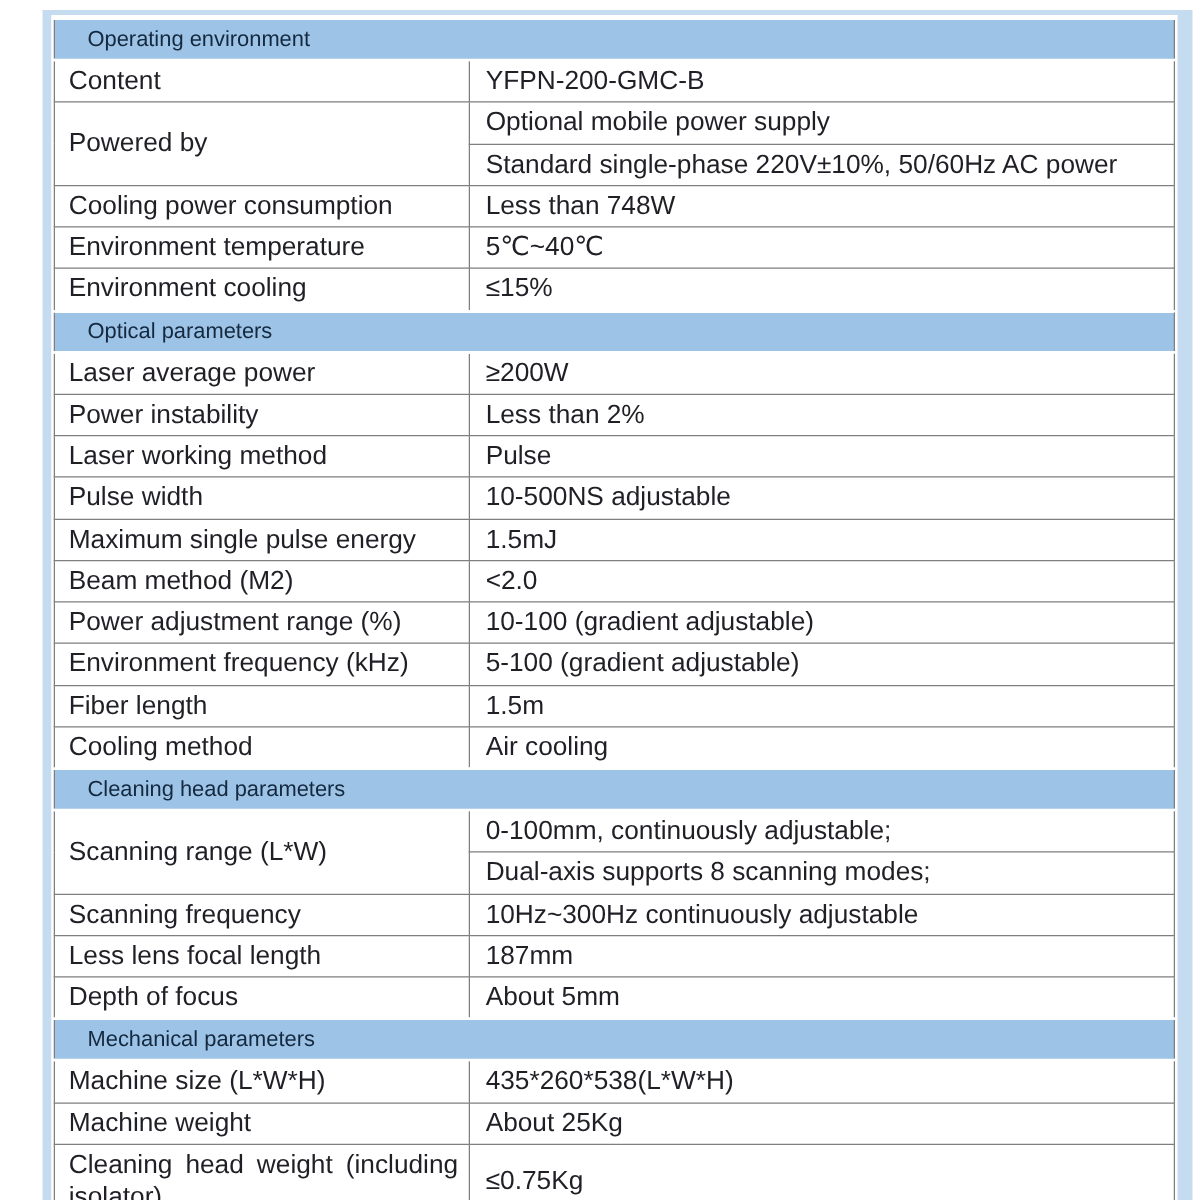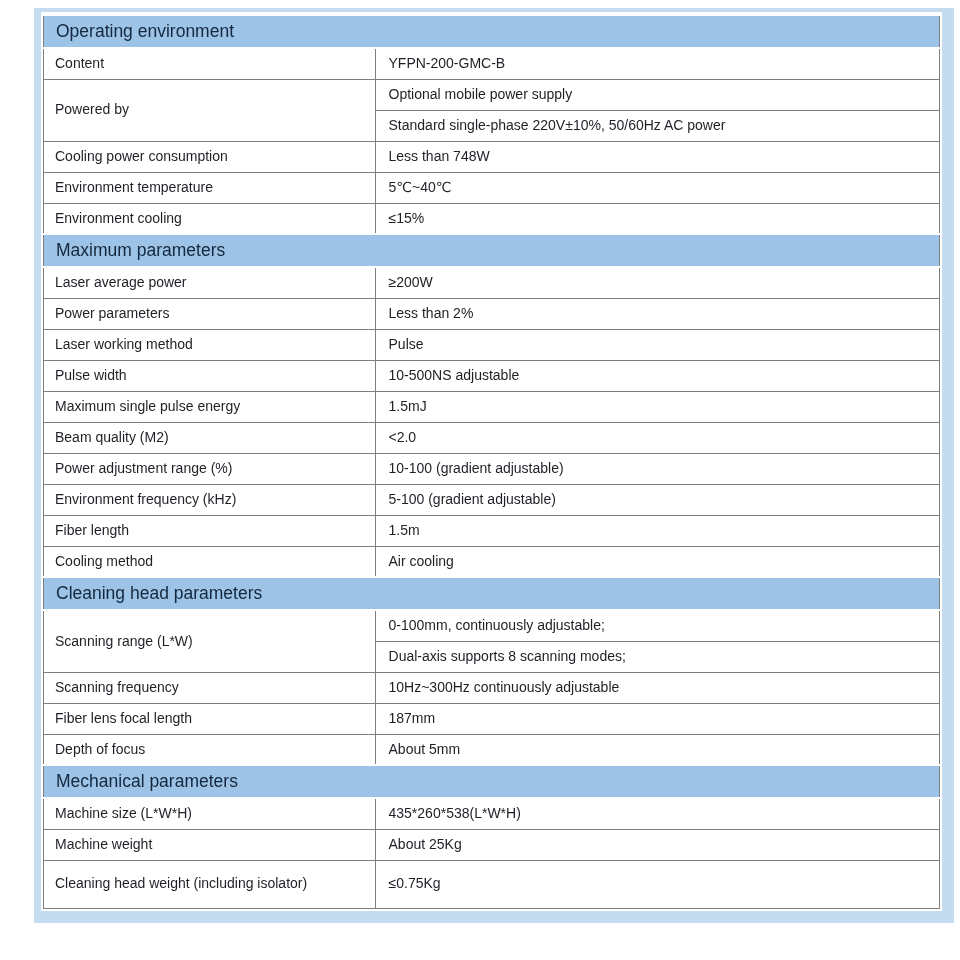--- a/index.html
+++ b/index.html
@@ -50,7 +50,7 @@
     border:2px solid #fff;
     border-left:1px solid var(--grid);
     border-right:1px solid var(--grid);
-    padding-left:12px;
+    padding-left:26px;
     font-size:17.5px;
   }
   td.lbl{padding-left:11px;}

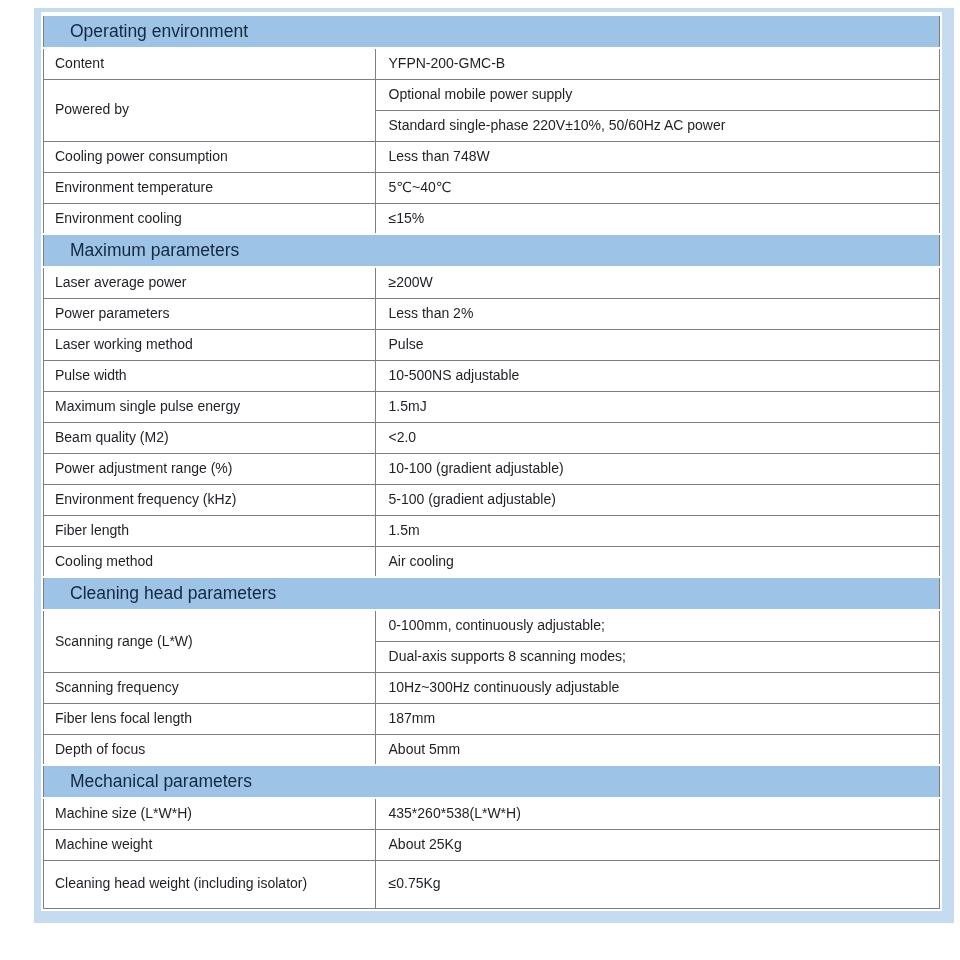--- a/index.html
+++ b/index.html
@@ -36,7 +36,7 @@
   col.c2{width:63%;}
   td{
     border:1px solid var(--grid);
-    font-size:14px;
+    font-size:21px;
     line-height:1.25;
     padding:3px 8px 3px 10px;
     height:31px;

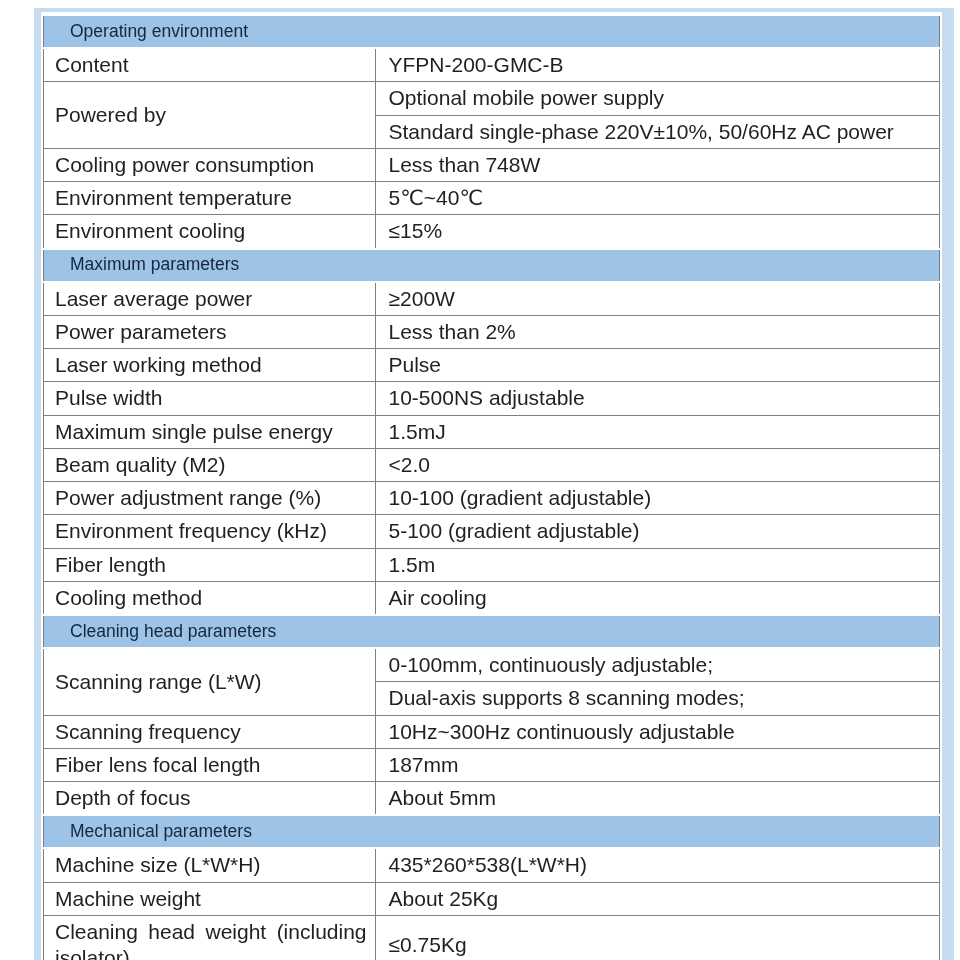--- a/index.html
+++ b/index.html
@@ -99,7 +99,7 @@
       </tr>
 
       <tr class="section">
-        <td colspan="2">Maximum parameters</td>
+        <td colspan="2">Optical parameters</td>
       </tr>
       <tr>
         <td class="lbl">Laser average power</td>

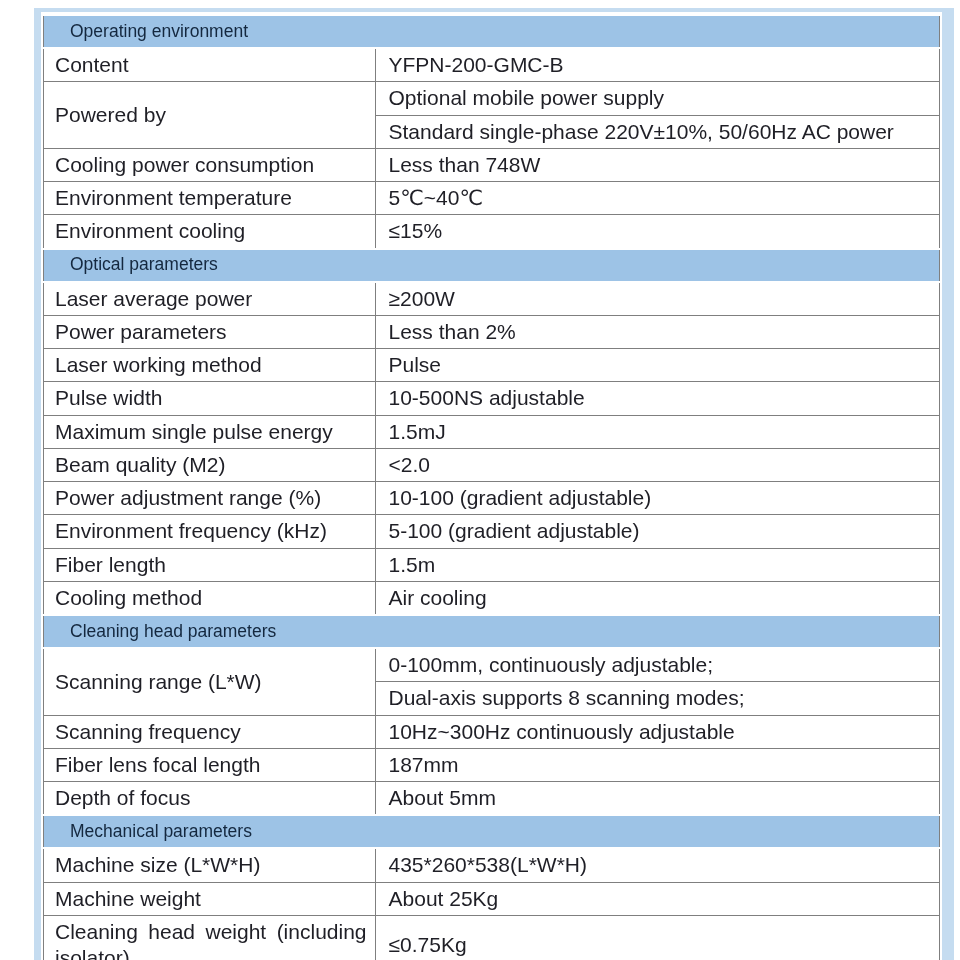--- a/index.html
+++ b/index.html
@@ -106,7 +106,7 @@
         <td class="val">≥200W</td>
       </tr>
       <tr>
-        <td class="lbl">Power parameters</td>
+        <td class="lbl">Power instability</td>
         <td class="val">Less than 2%</td>
       </tr>
       <tr>

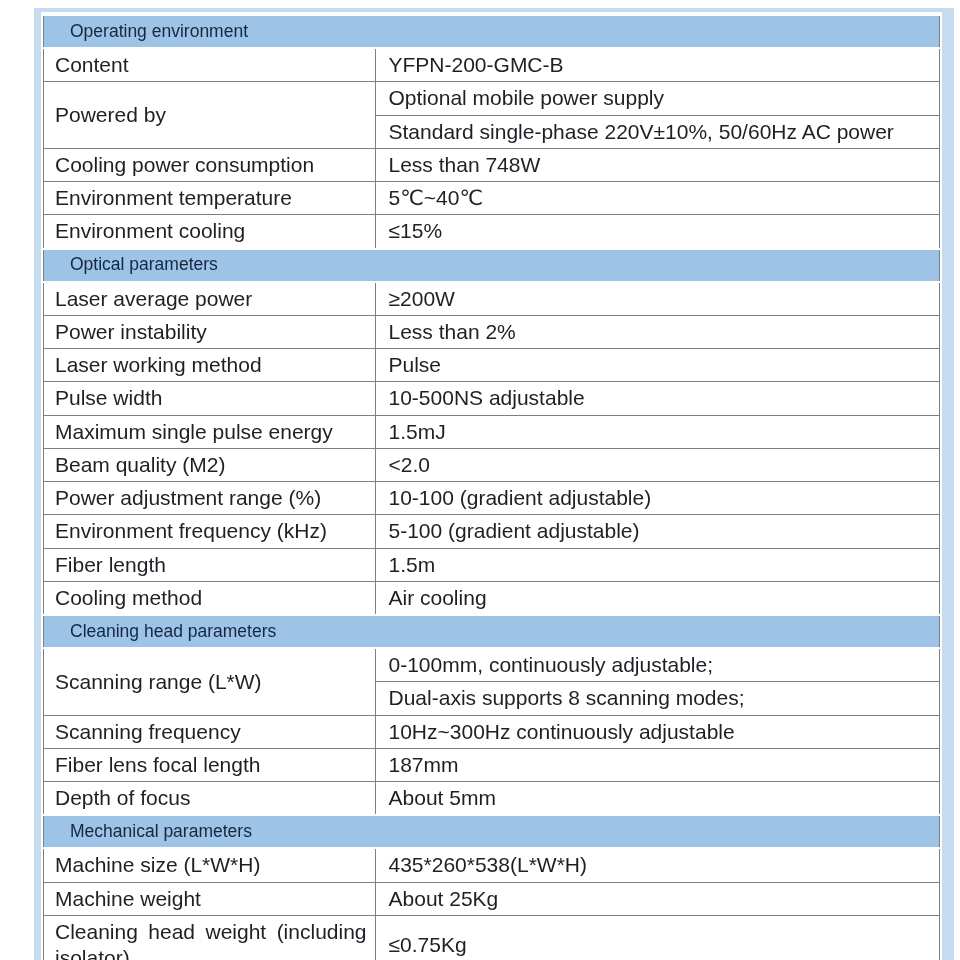--- a/index.html
+++ b/index.html
@@ -122,7 +122,7 @@
         <td class="val">1.5mJ</td>
       </tr>
       <tr>
-        <td class="lbl">Beam quality (M2)</td>
+        <td class="lbl">Beam method (M2)</td>
         <td class="val">&lt;2.0</td>
       </tr>
       <tr>

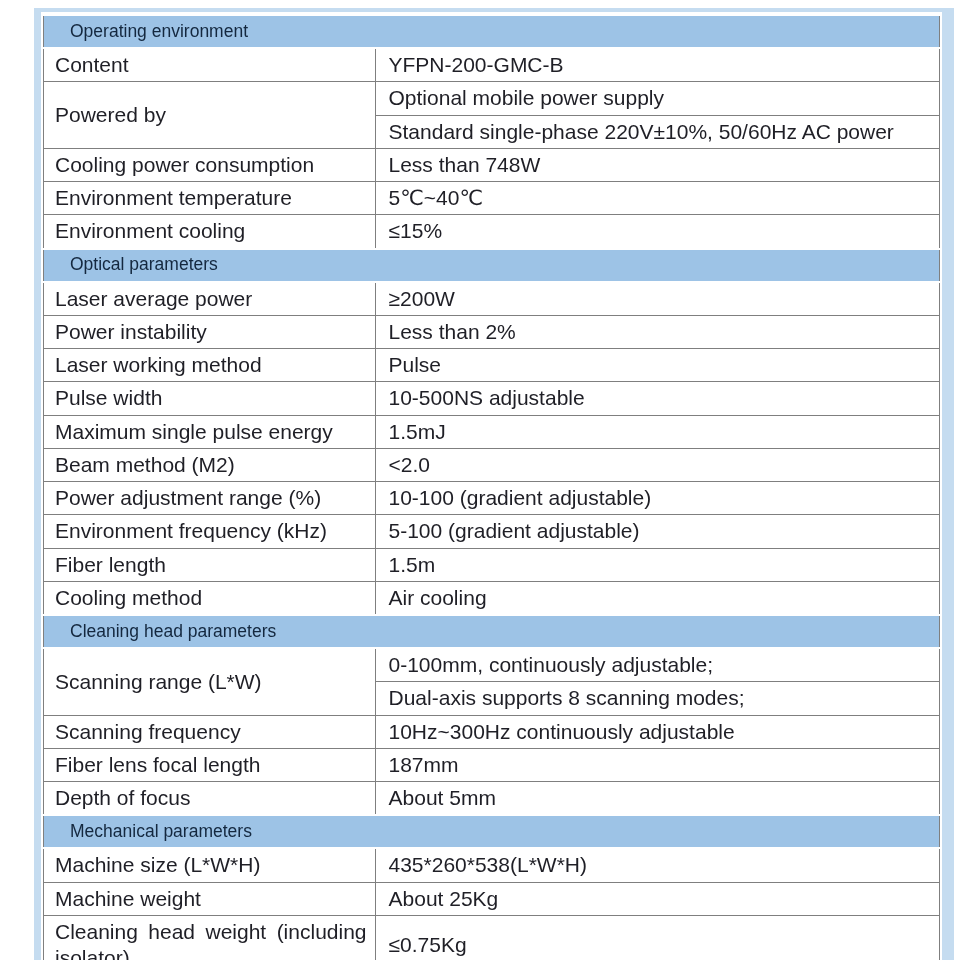--- a/index.html
+++ b/index.html
@@ -157,7 +157,7 @@
         <td class="val">10Hz~300Hz continuously adjustable</td>
       </tr>
       <tr>
-        <td class="lbl">Fiber lens focal length</td>
+        <td class="lbl">Less lens focal length</td>
         <td class="val">187mm</td>
       </tr>
       <tr>

